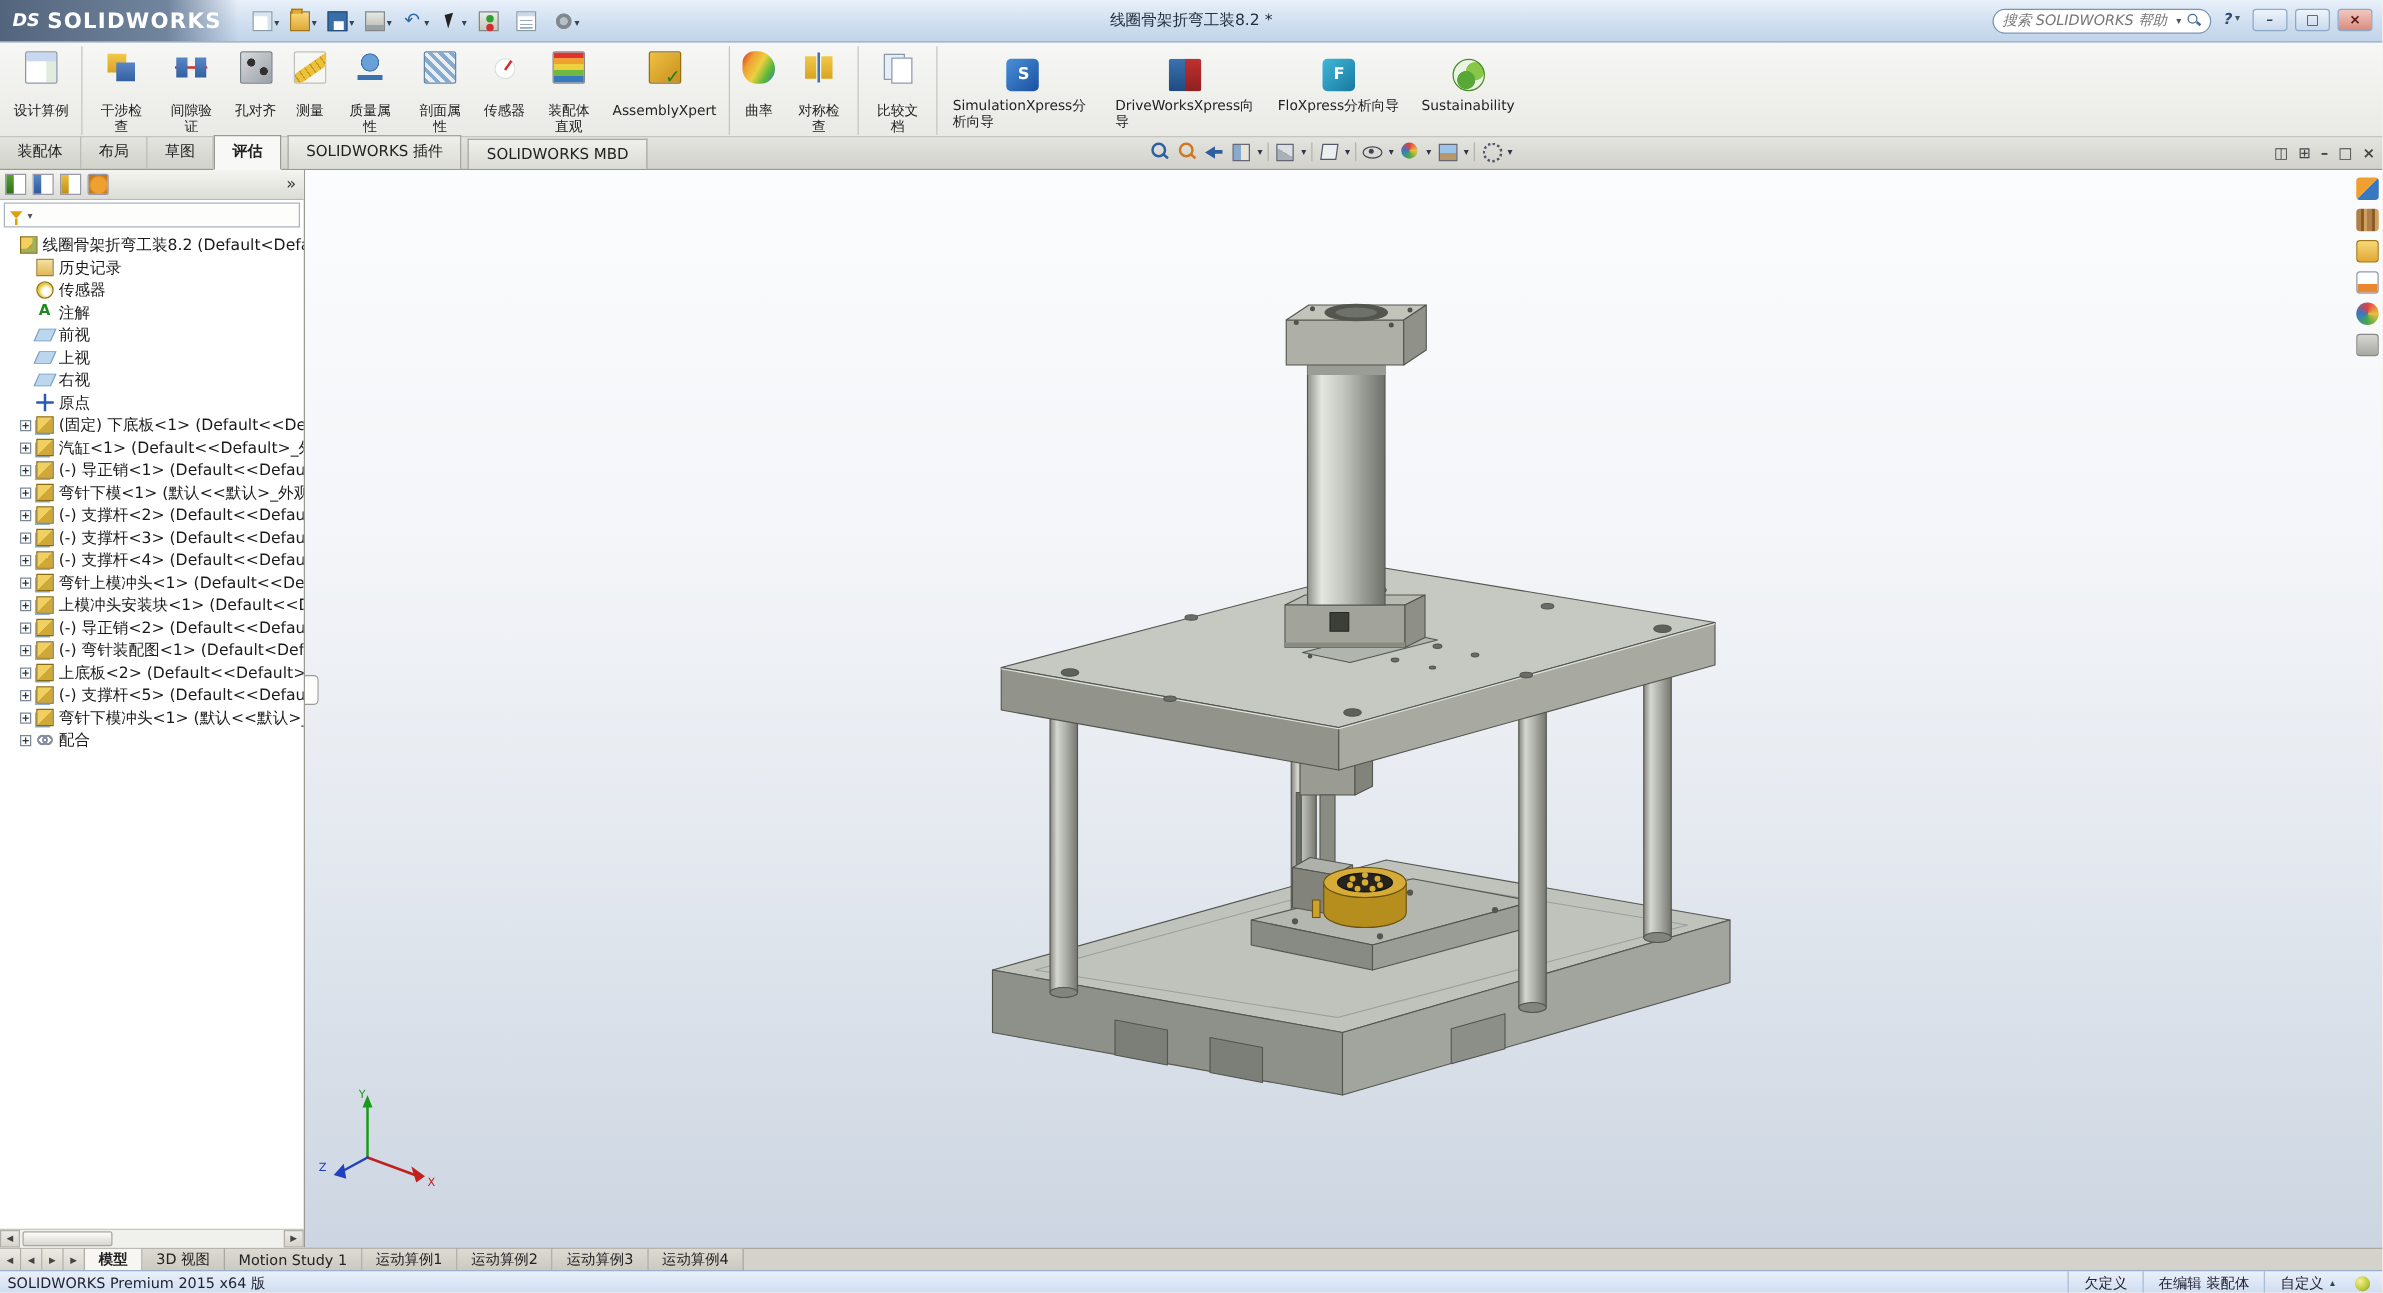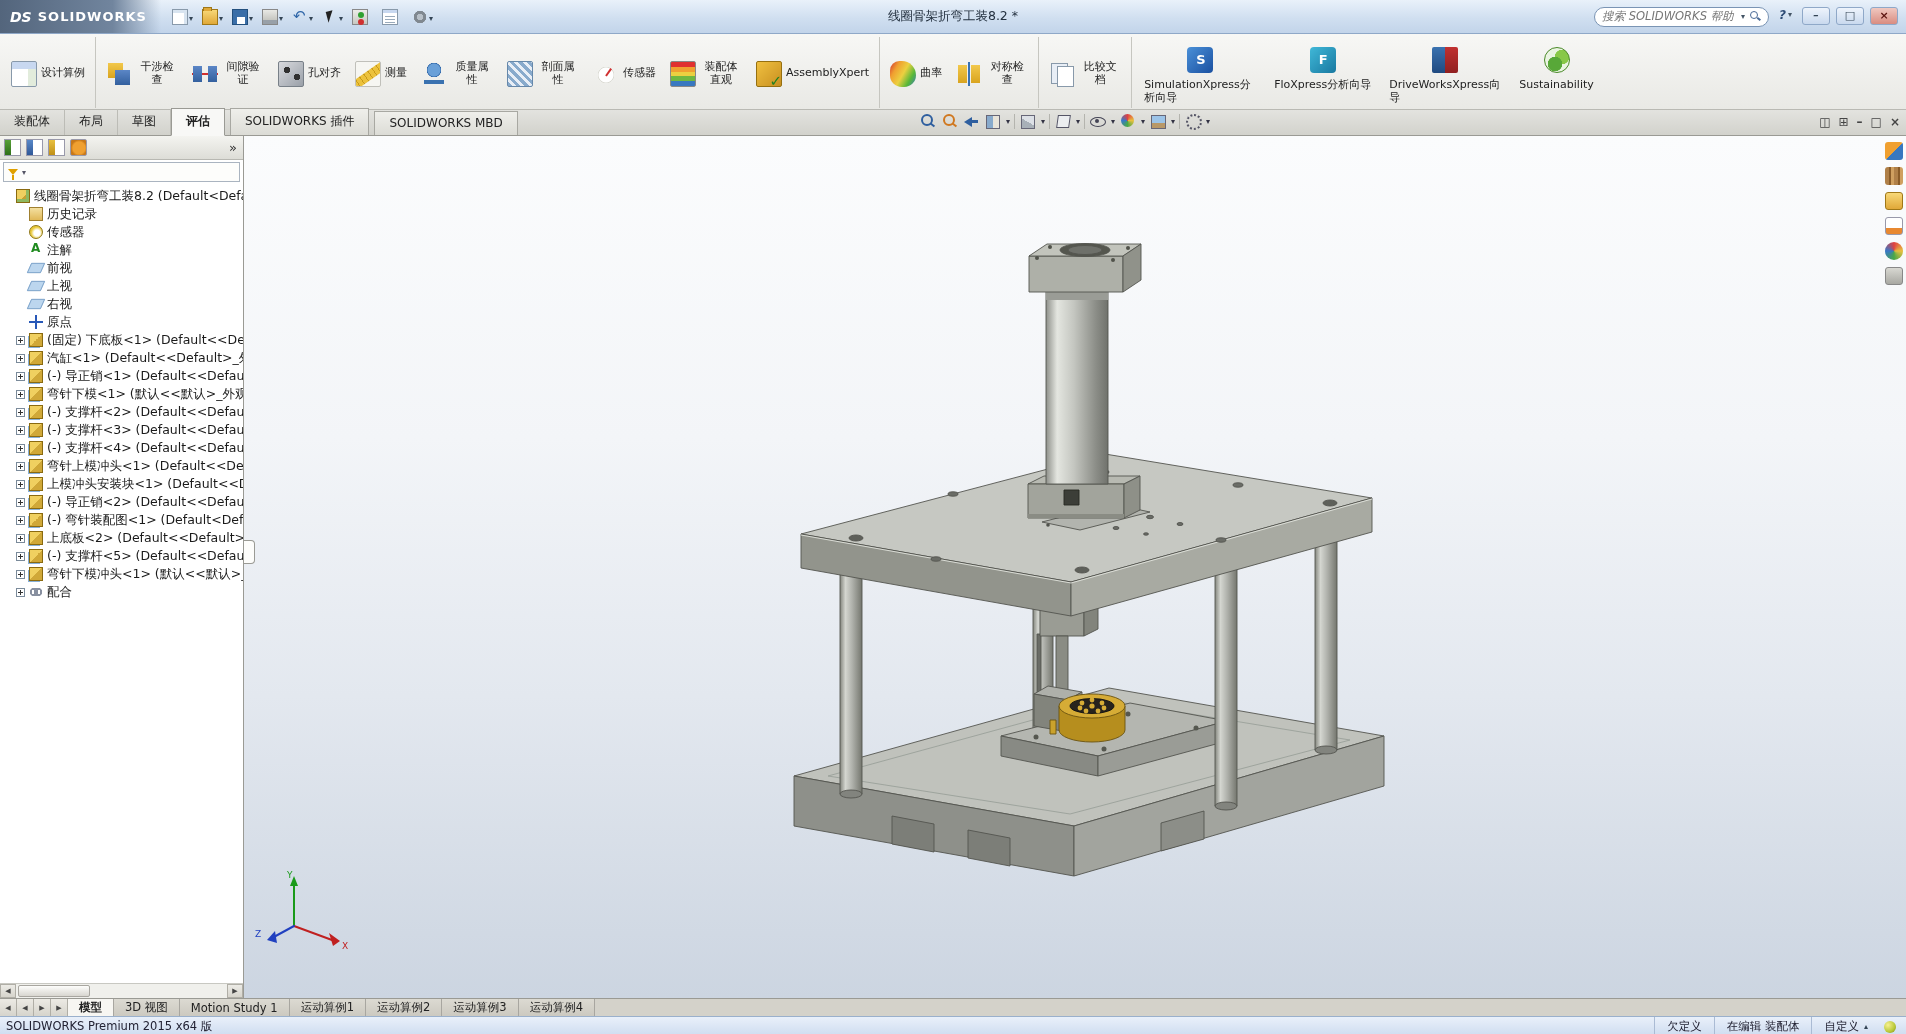--- a/index.html
+++ b/index.html
@@ -10,7 +10,7 @@
 #titlebar{height:34px;display:flex;align-items:center;background:linear-gradient(#e9f1fa,#d0dff0 55%,#c2d4ea);border-bottom:1px solid #8fa8c8;position:relative;padding-right:8px;}
 .brand{display:flex;align-items:center;gap:6px;padding:0 14px 0 10px;height:100%;background:linear-gradient(90deg,#53657c,#71859e 70%,rgba(113,133,158,0));min-width:150px;}
 .brand-mark{font-style:italic;font-weight:bold;color:#fff;font-size:14px;}
-.brand-name{color:#fff;font-weight:bold;font-size:13px;letter-spacing:1px;}
+.brand-name{color:#fff;font-weight:bold;font-size:17px;letter-spacing:1px;}
 .qat{display:flex;align-items:center;gap:3px;padding:0 8px;}
 .qbtn{display:flex;align-items:center;gap:1px;padding:2px 3px;border-radius:2px;}
 .qicon{width:16px;height:16px;display:inline-block;position:relative;}

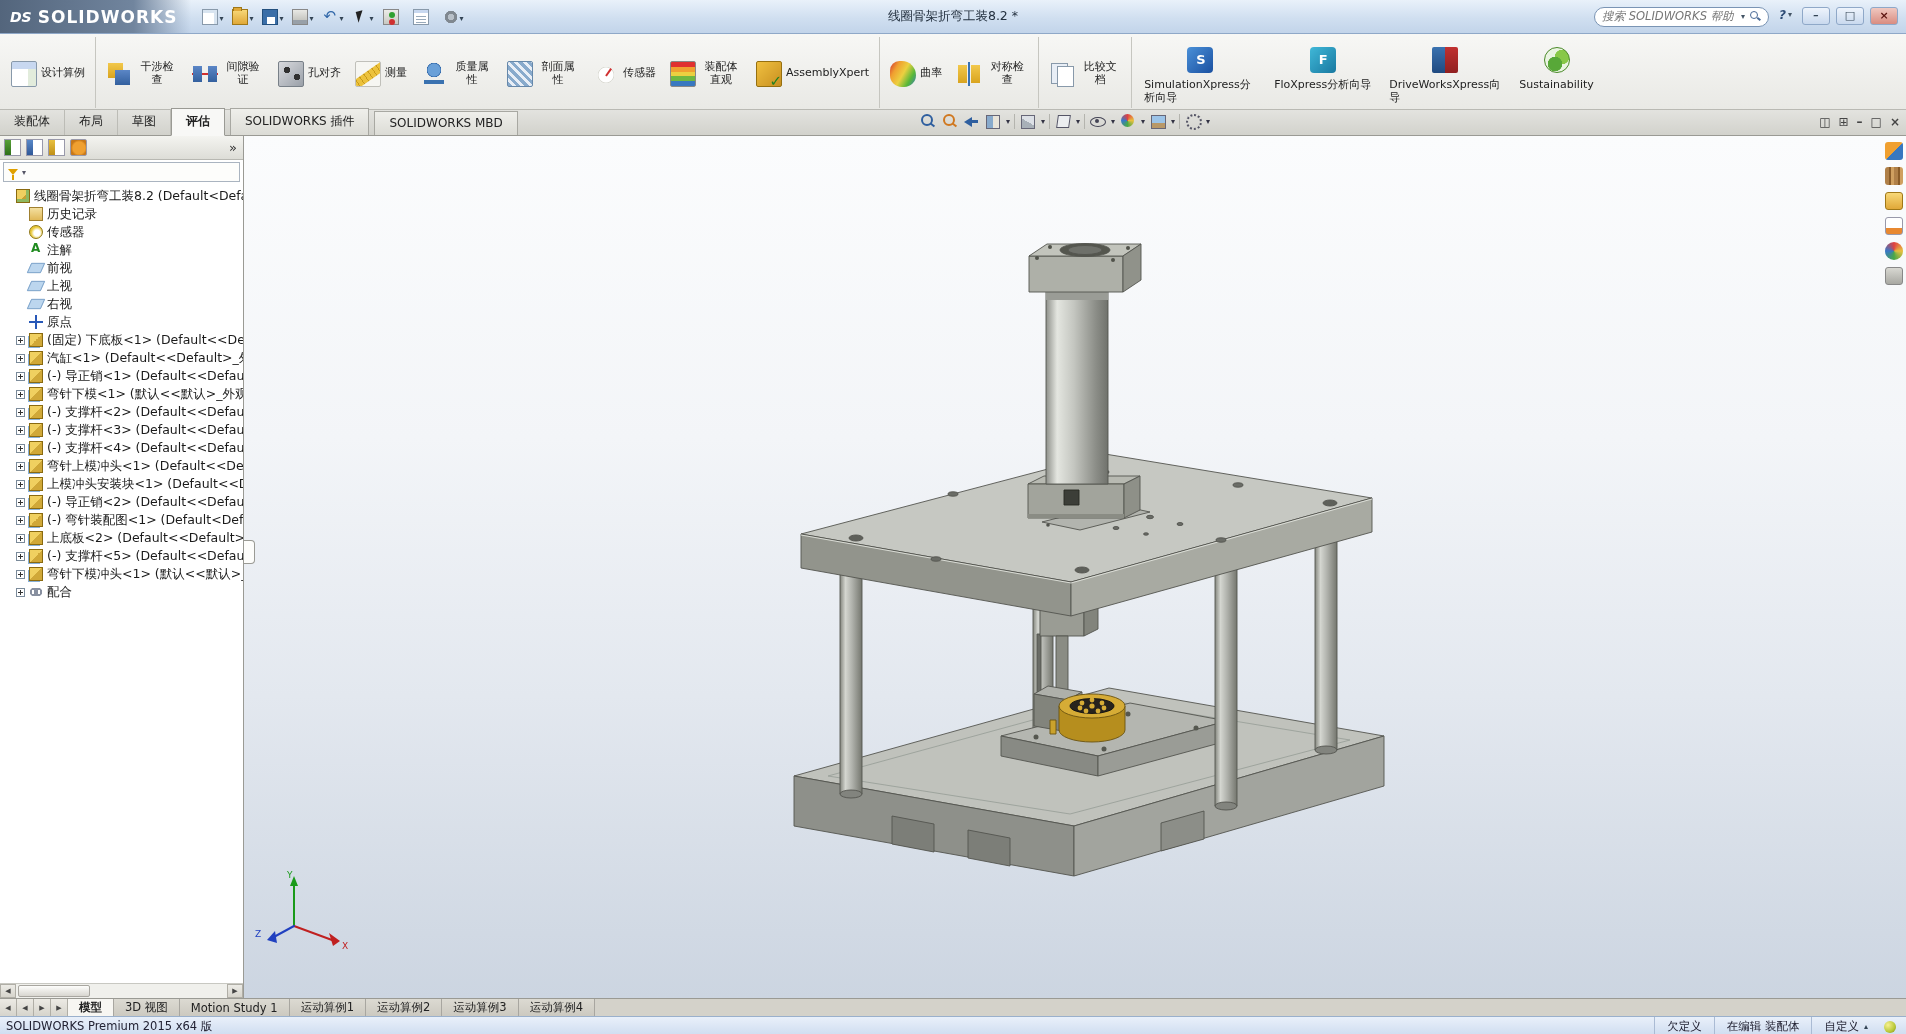--- a/index.html
+++ b/index.html
@@ -48,7 +48,7 @@
 
 
 #ribbon{height:76px;background:linear-gradient(#f7f7f5,#e9e9e5);border-bottom:1px solid #b9b9b3;display:flex;align-items:stretch;padding:3px 4px 1px;}
-.rtool{display:flex;flex-direction:row;align-items:center;justify-content:flex-start;padding:4px 7px 2px;gap:4px;color:#222;border-radius:3px;}
+.rtool{display:flex;flex-direction:column;align-items:center;justify-content:flex-start;padding:4px 7px 2px;gap:16px;color:#222;border-radius:3px;}
 .ricon{width:26px;height:26px;display:inline-block;position:relative;border-radius:2px;flex:0 0 26px;}
 .rlabel{font-size:11px;line-height:12.5px;text-align:center;max-width:42px;}
 .rtool.w .rlabel{max-width:none;white-space:nowrap;}

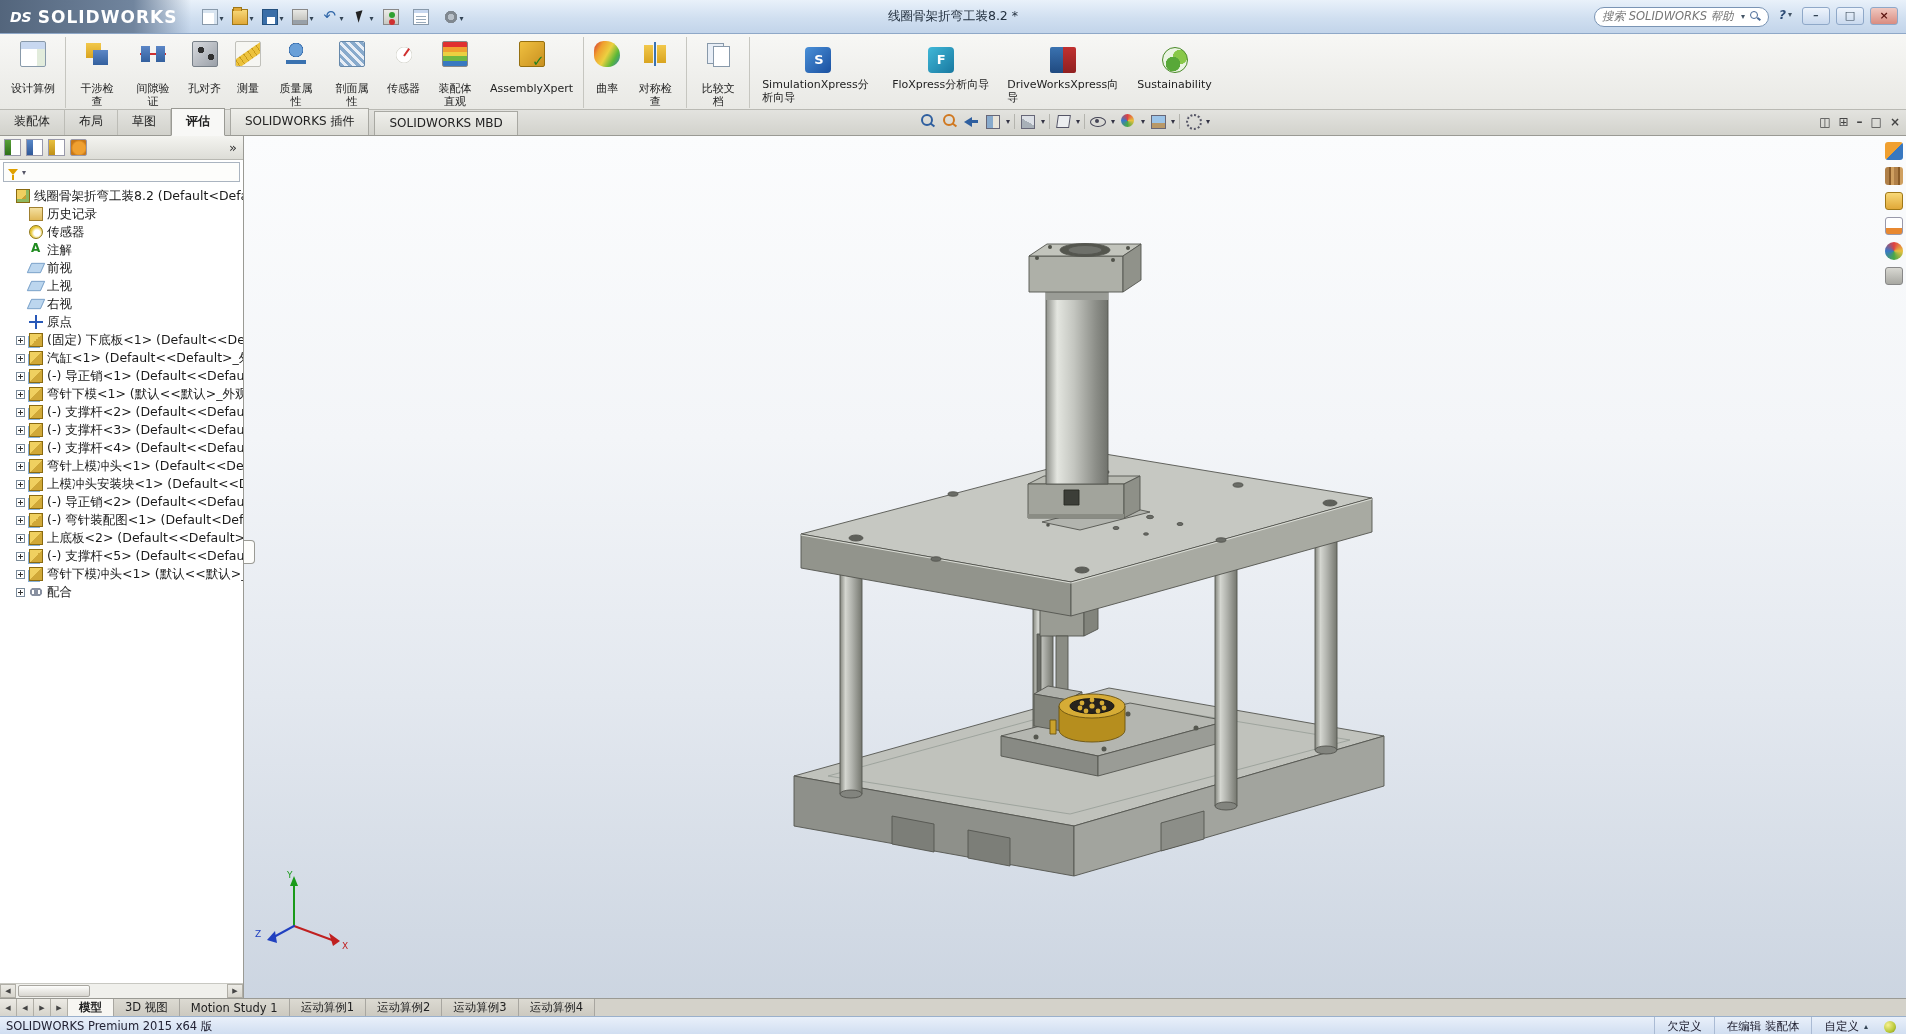--- a/index.html
+++ b/index.html
@@ -319,13 +319,13 @@
       </div>
 
       <div class="rtool h">
+        <span class="ricon ri-dwx"></span>
+        <span class="rlabel">DriveWorksXpress向导</span>
+      </div>
+
+      <div class="rtool h">
         <span class="ricon ri-flox"></span>
         <span class="rlabel">FloXpress分析向导</span>
-      </div>
-
-      <div class="rtool h">
-        <span class="ricon ri-dwx"></span>
-        <span class="rlabel">DriveWorksXpress向导</span>
       </div>
 
       <div class="rtool h">

